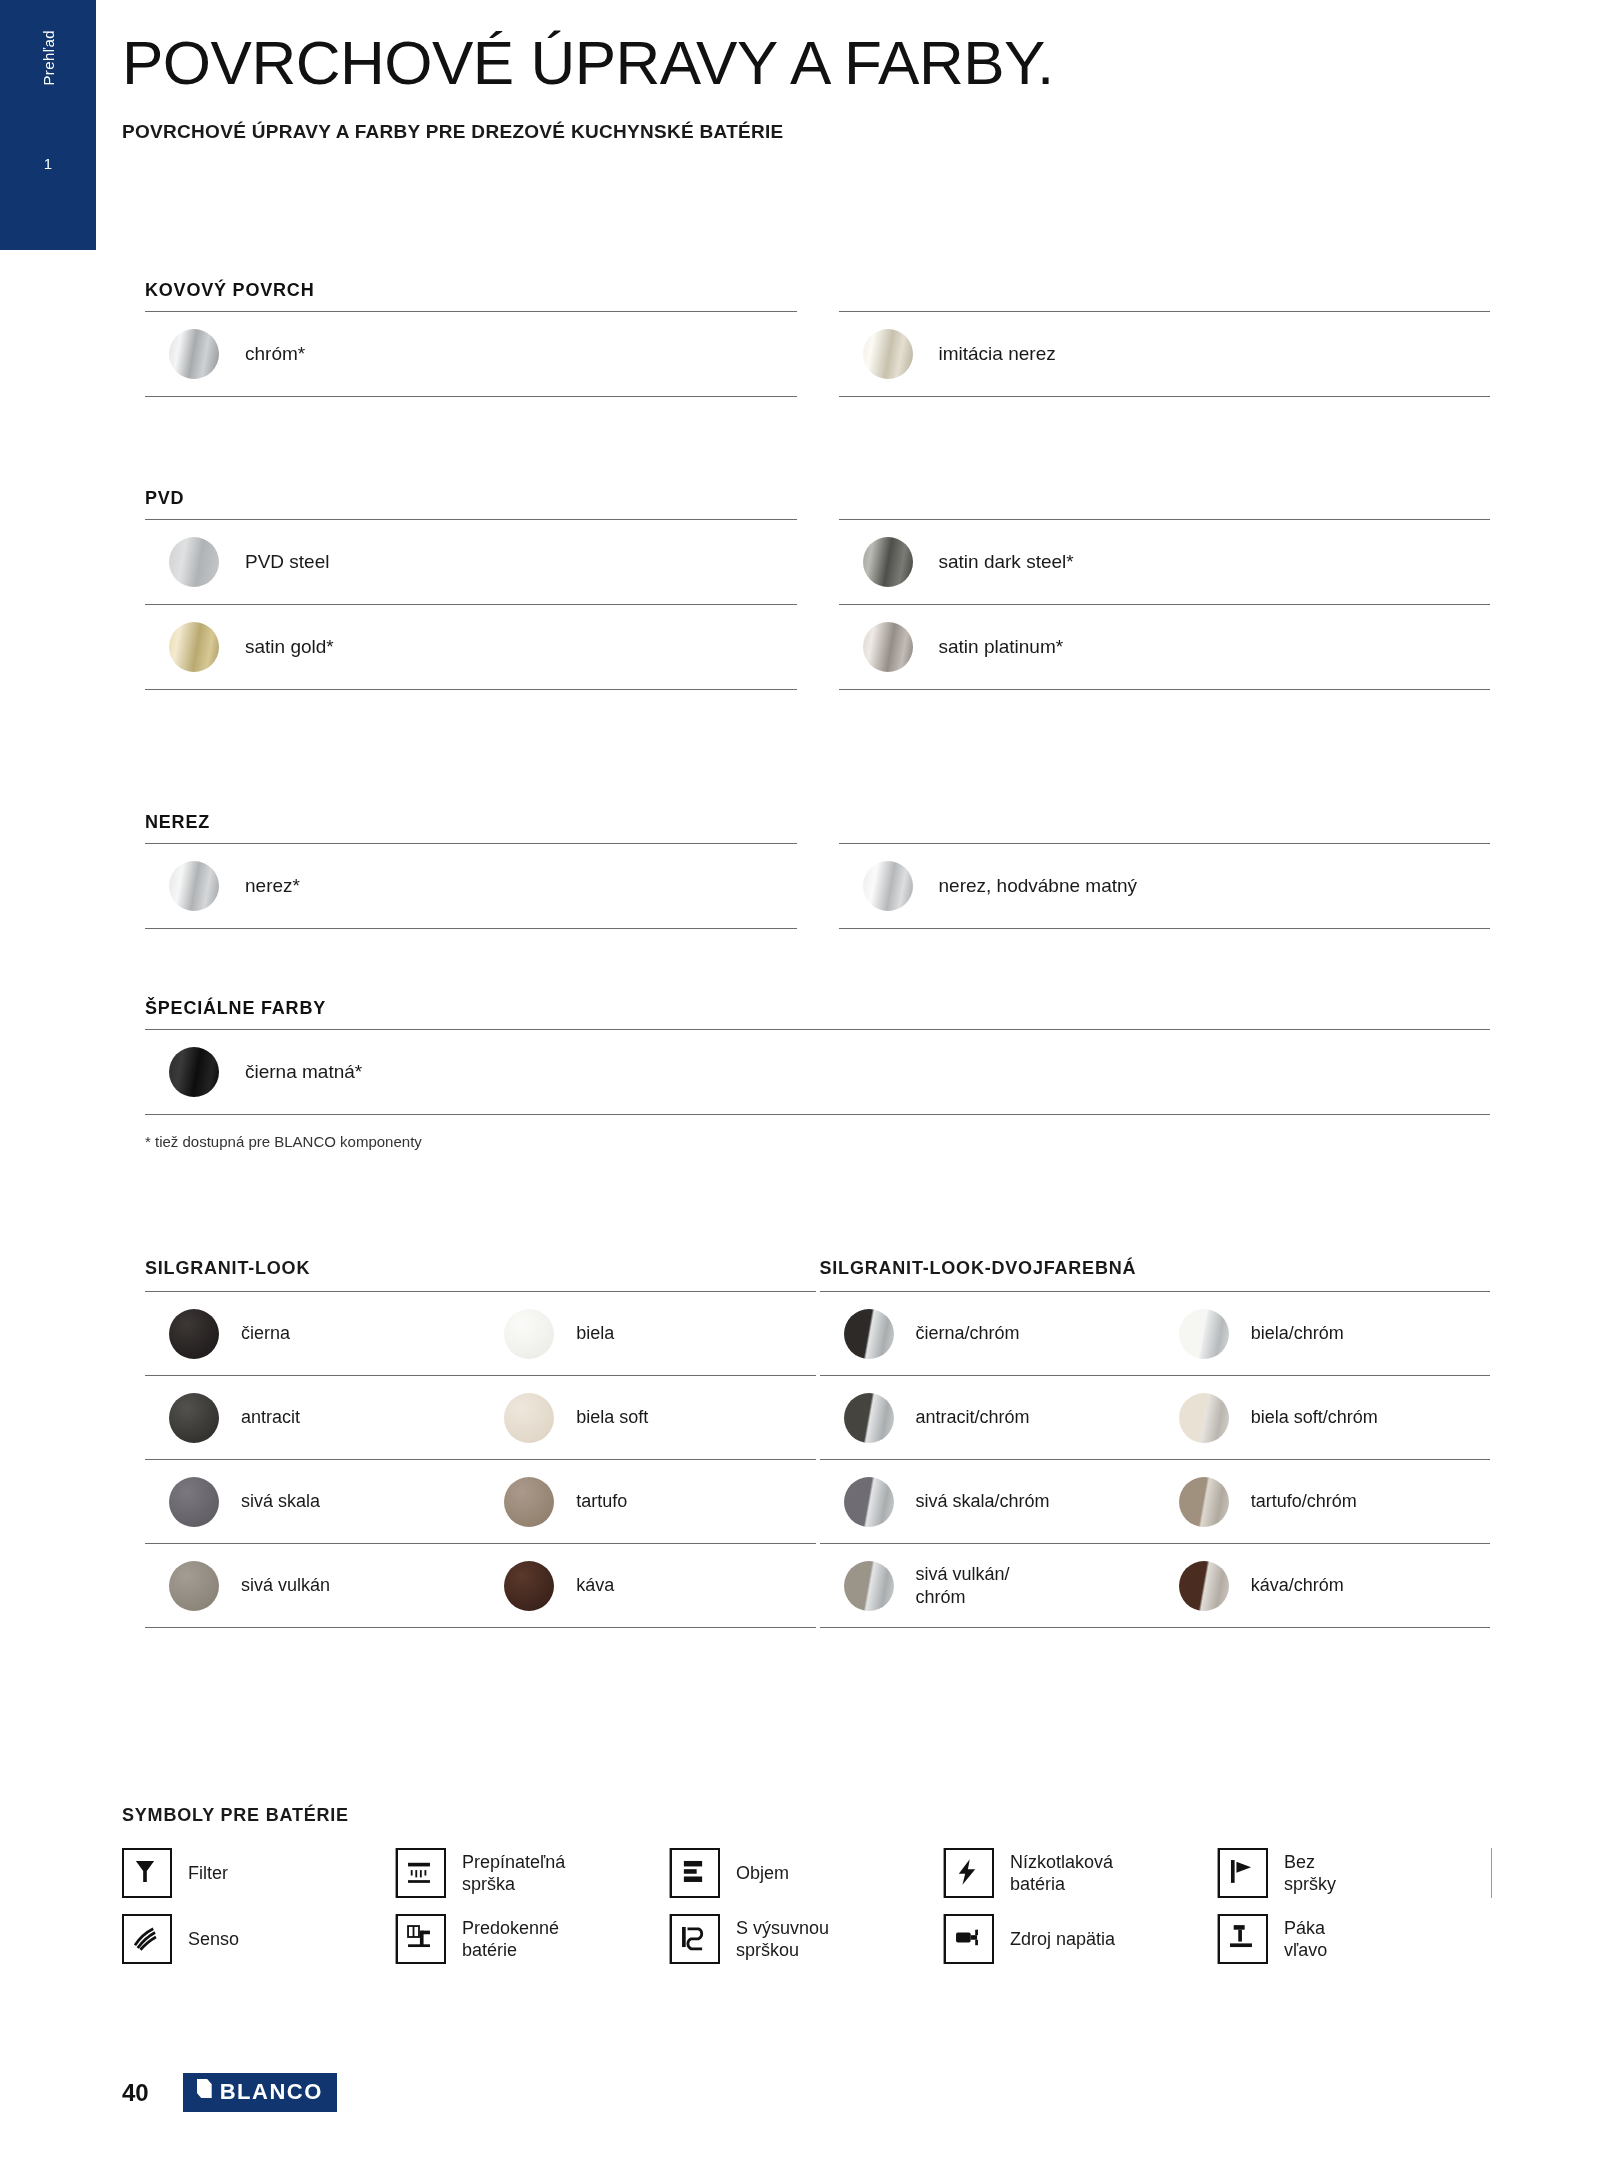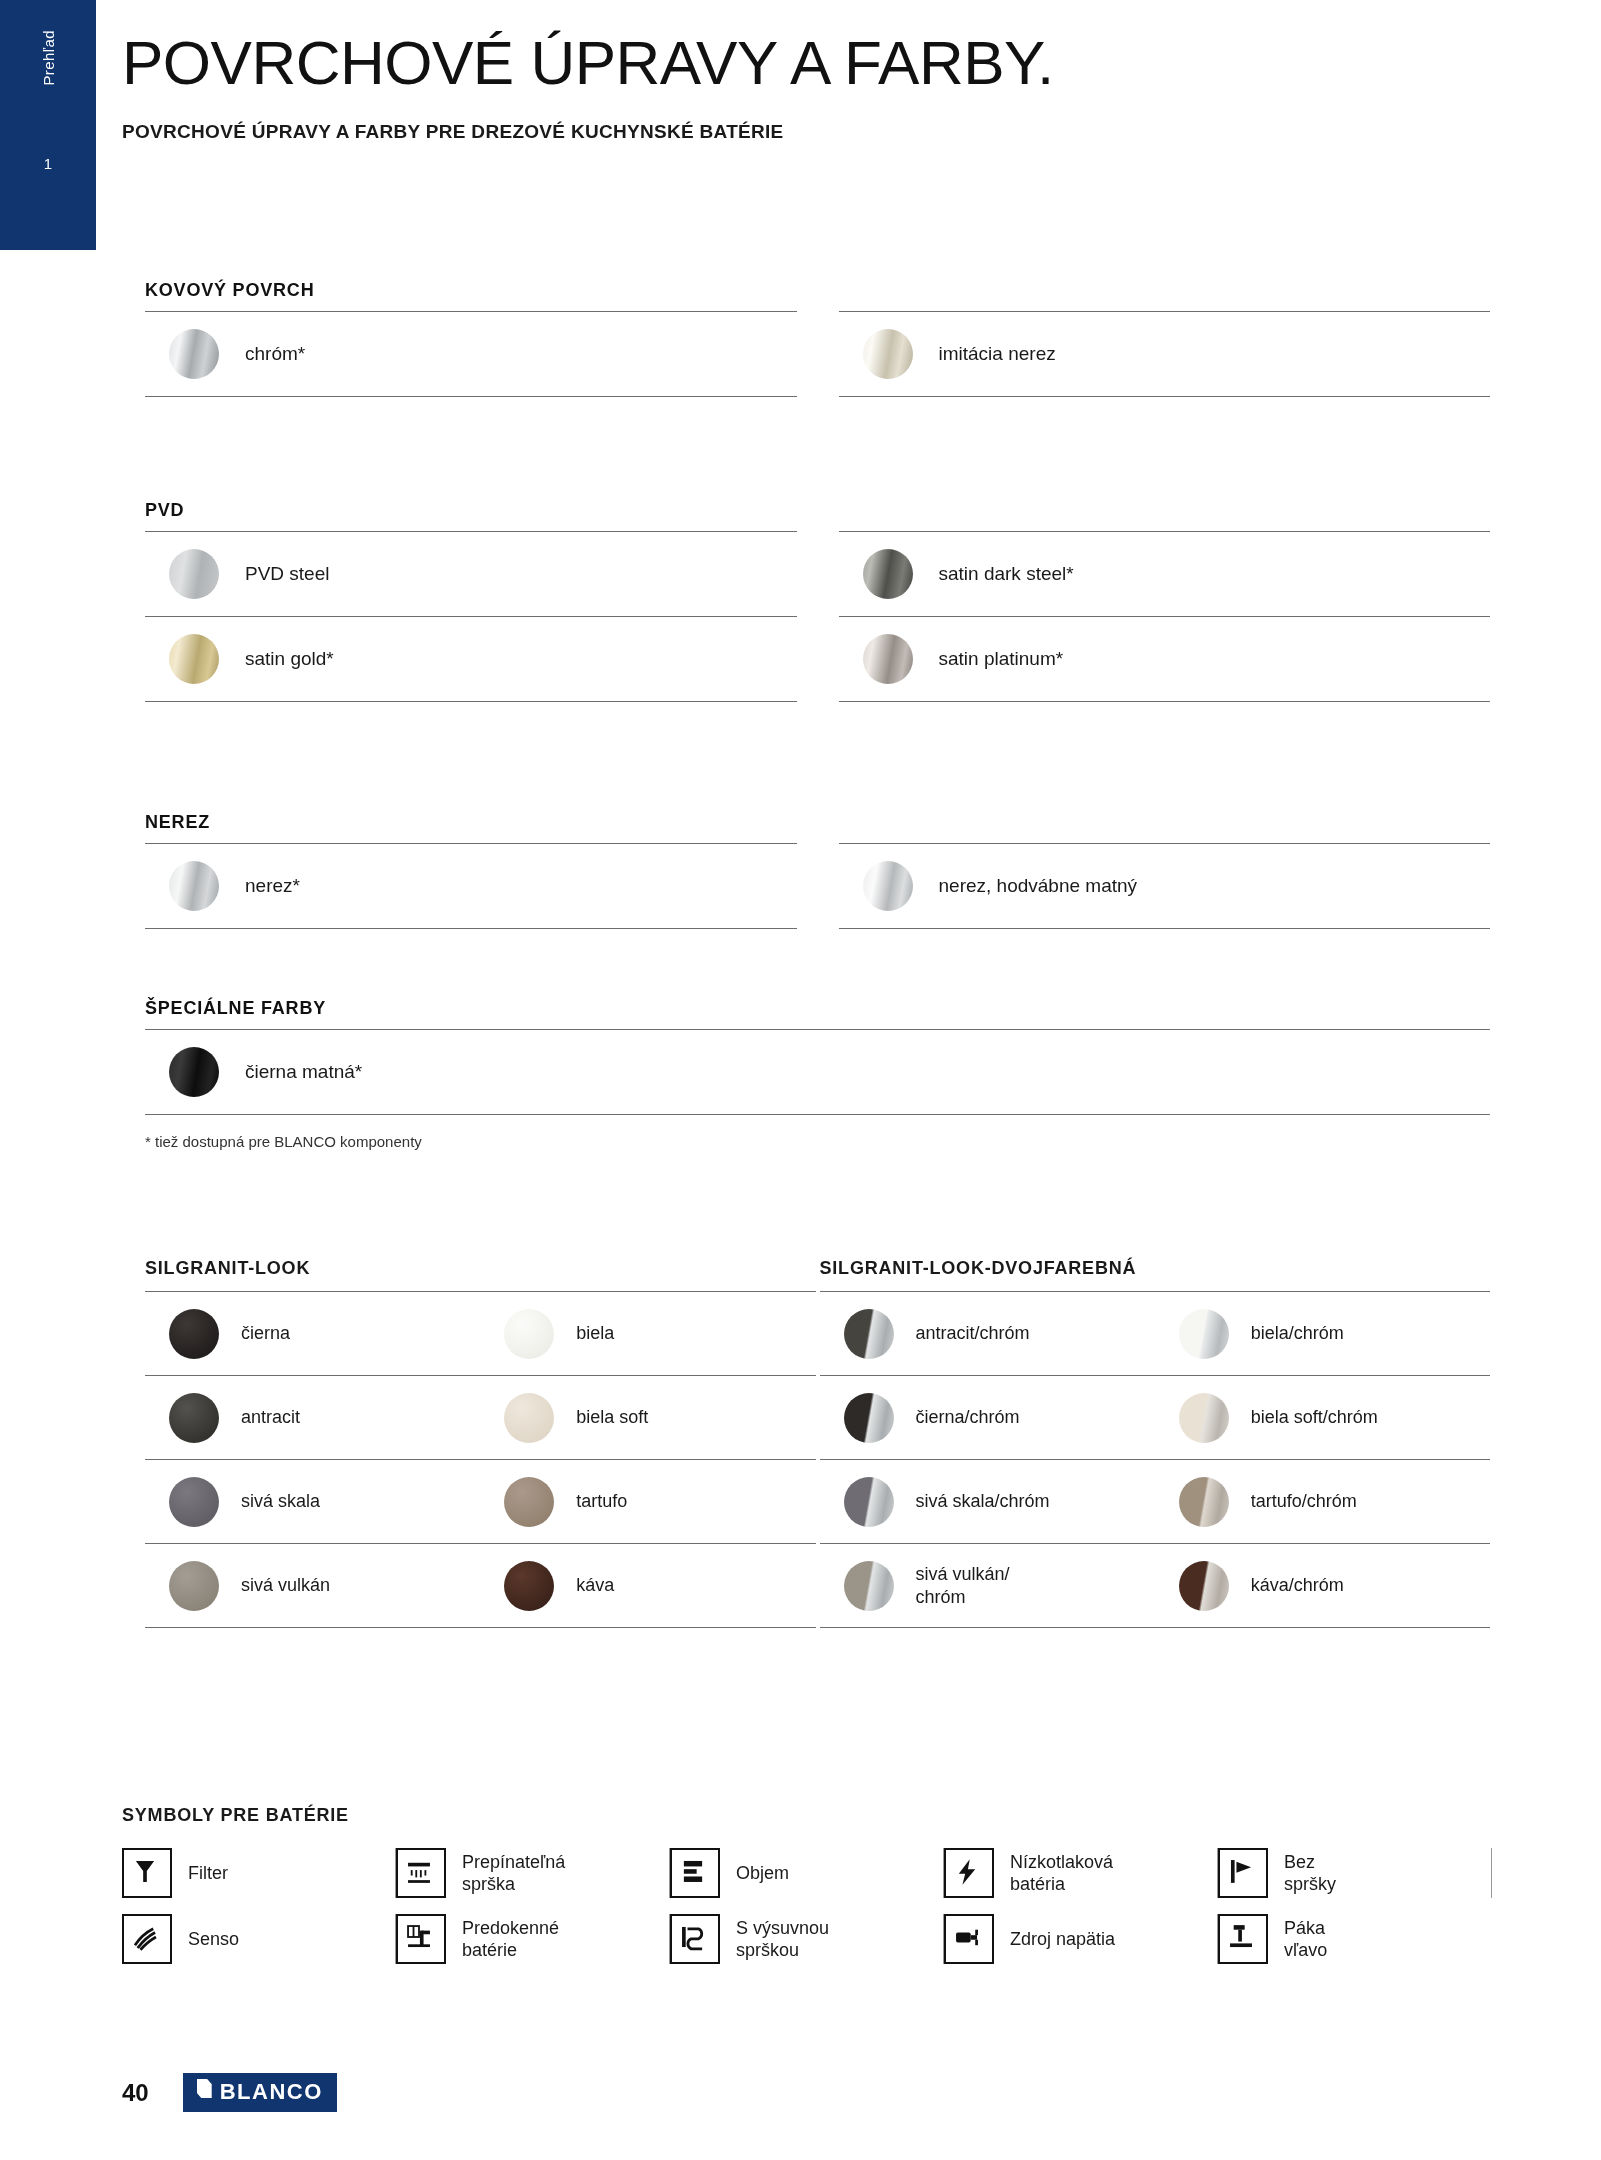--- a/index.html
+++ b/index.html
@@ -250,7 +250,7 @@
   </div>
 </div>
 
-<div class="section" style="left:145px; top:500px; width:1345px;">
+<div class="section" style="left:145px; top:488px; width:1345px;">
   <div class="section-heading">PVD</div>
   <div class="sw-cols">
     <div class="sw-col">

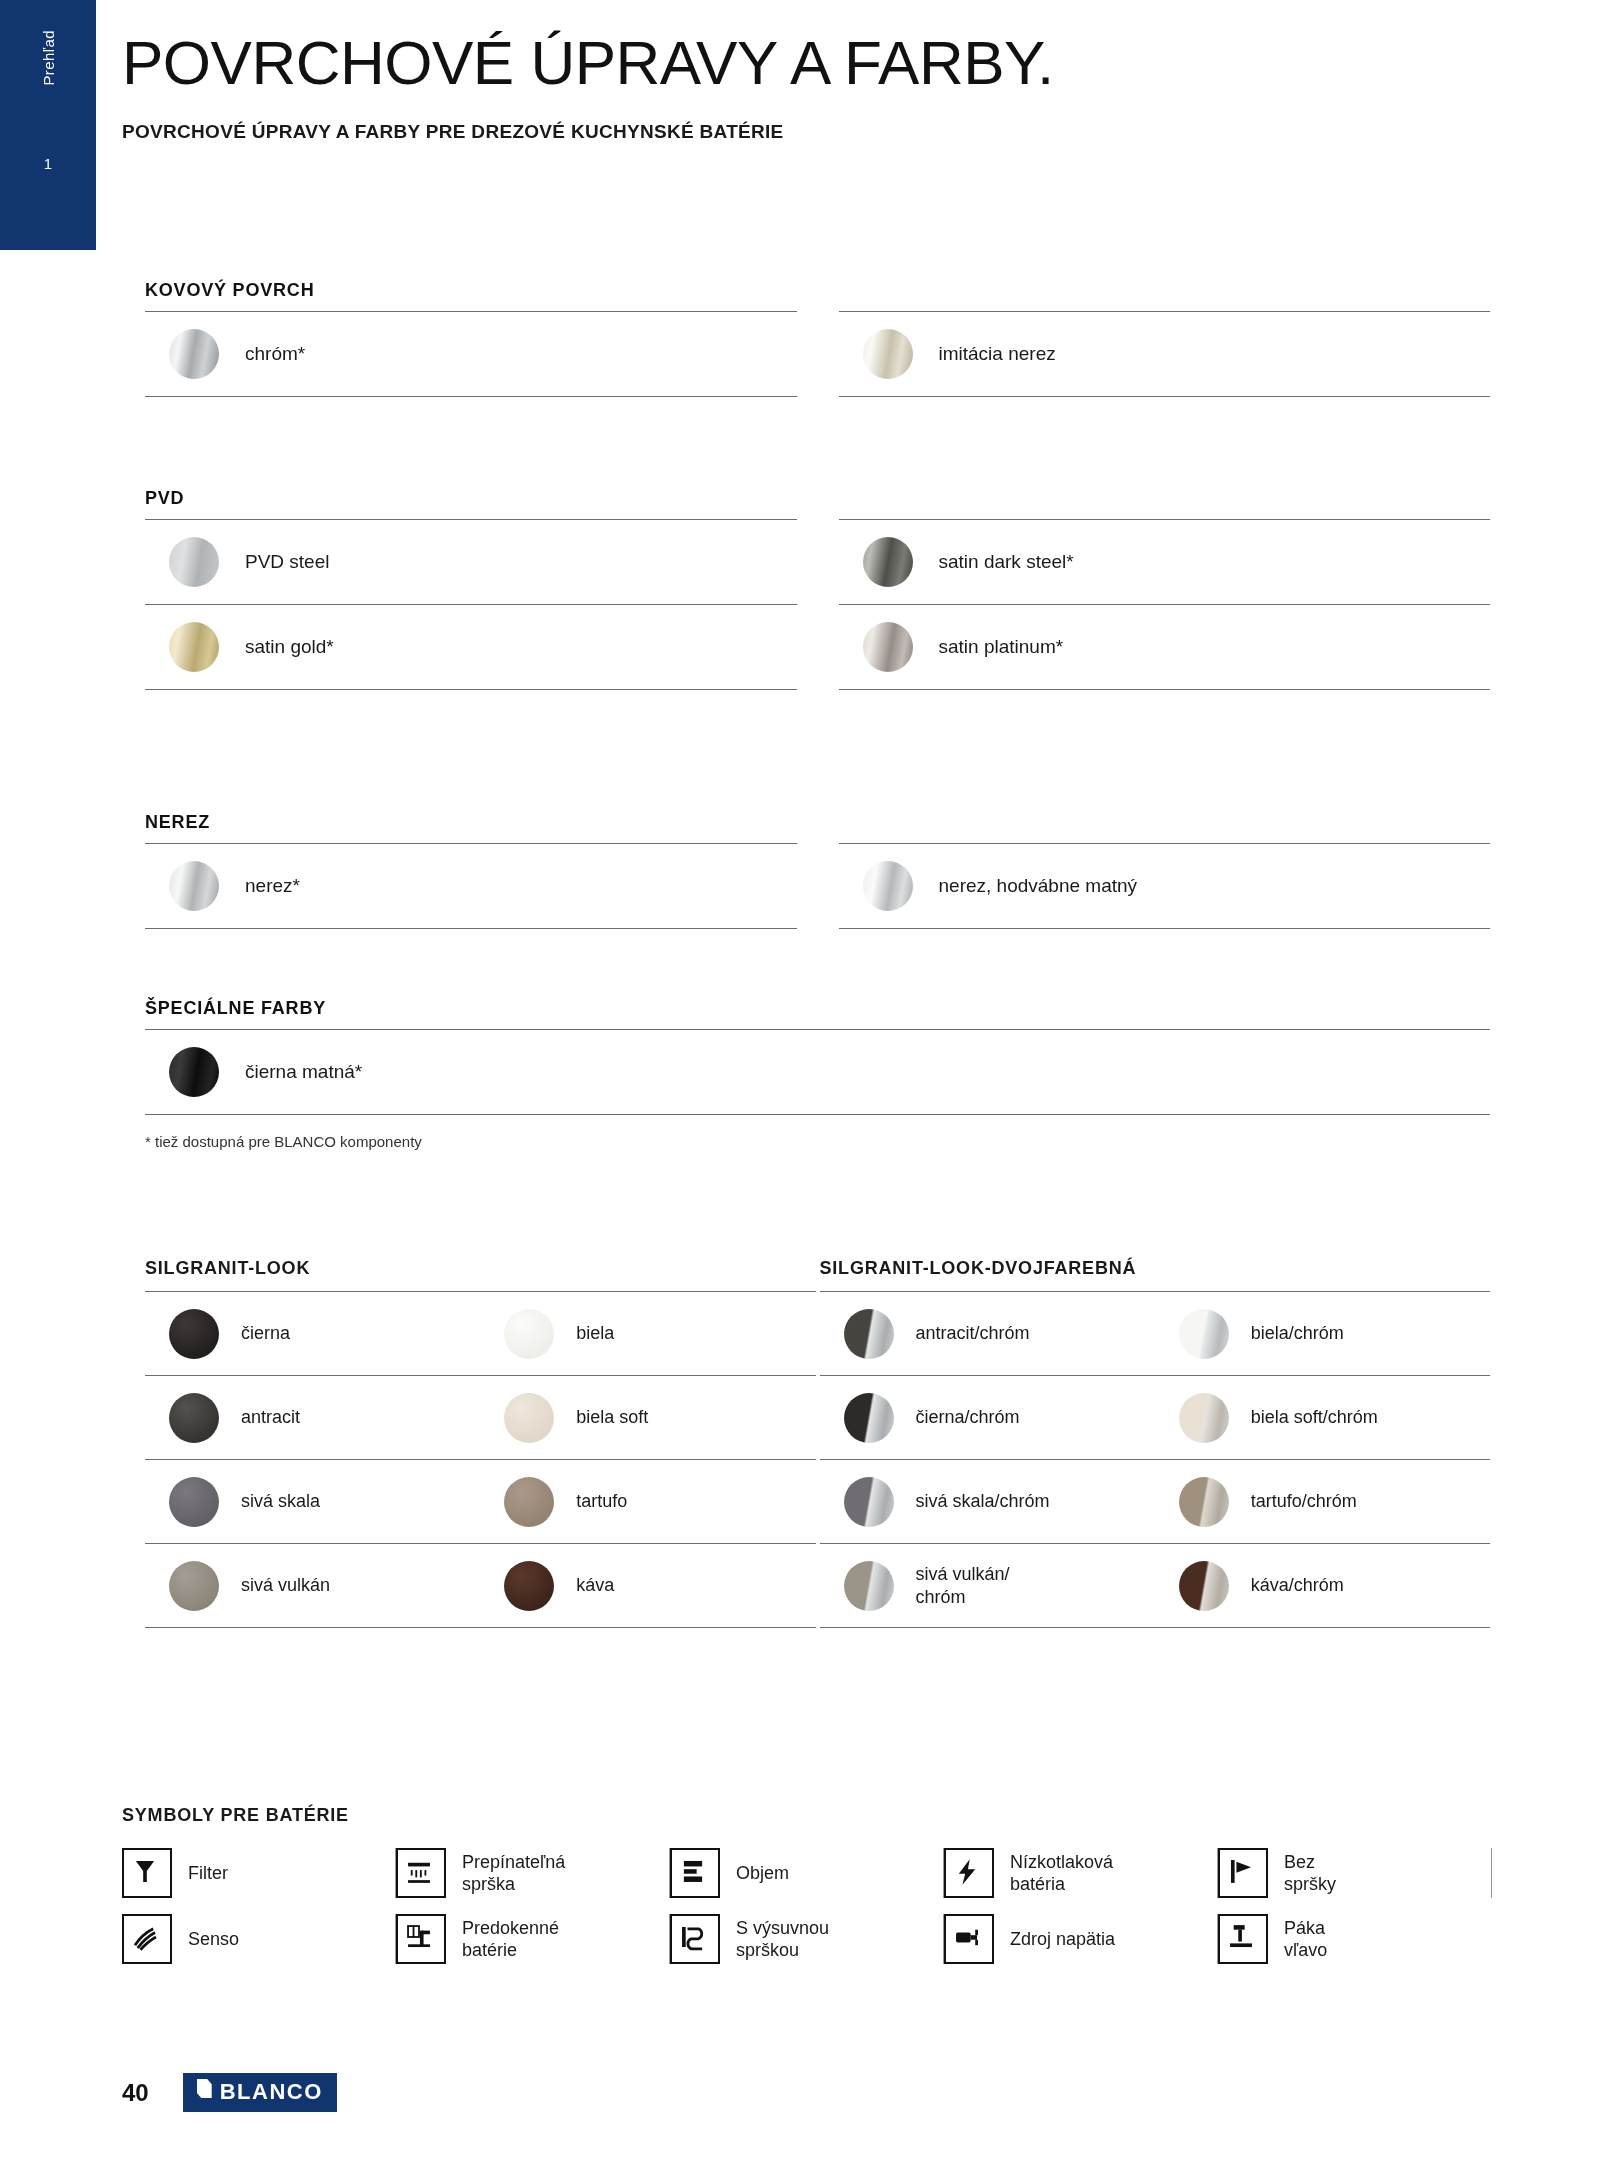--- a/index.html
+++ b/index.html
@@ -355,12 +355,12 @@
       <div class="quad-table">
         <div class="quad-half">
           <div class="q-row">
+            <span class="dot-sw" style="background:linear-gradient(100deg,#2e2a28 0%,#2e2a28 48%,#e2e4e5 52%,#a9adaf 78%,#cfd2d3 100%);"></span>
+            <span class="sw-label">čierna/chróm</span>
+          </div>
+          <div class="q-row">
             <span class="dot-sw" style="background:linear-gradient(100deg,#46443f 0%,#46443f 48%,#e2e4e5 52%,#a9adaf 78%,#cfd2d3 100%);"></span>
             <span class="sw-label">antracit/chróm</span>
-          </div>
-          <div class="q-row">
-            <span class="dot-sw" style="background:linear-gradient(100deg,#2e2a28 0%,#2e2a28 48%,#e2e4e5 52%,#a9adaf 78%,#cfd2d3 100%);"></span>
-            <span class="sw-label">čierna/chróm</span>
           </div>
           <div class="q-row">
             <span class="dot-sw" style="background:linear-gradient(100deg,#6f6c74 0%,#6f6c74 48%,#e2e4e5 52%,#a9adaf 78%,#cfd2d3 100%);"></span>

